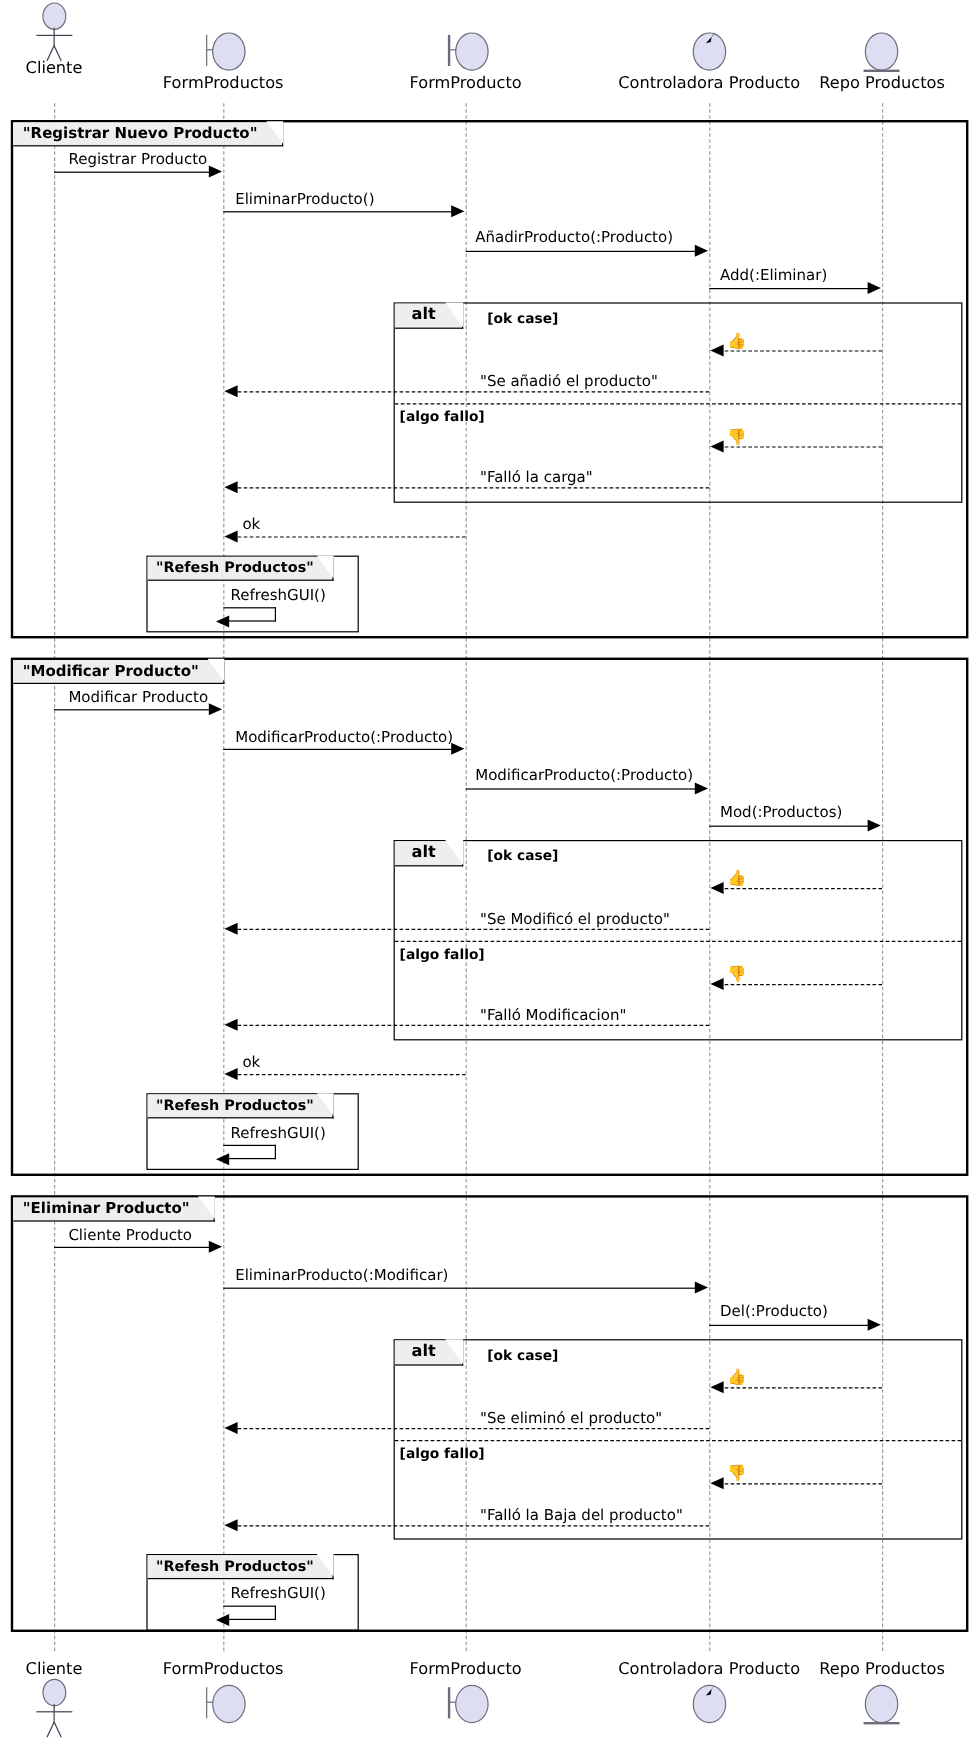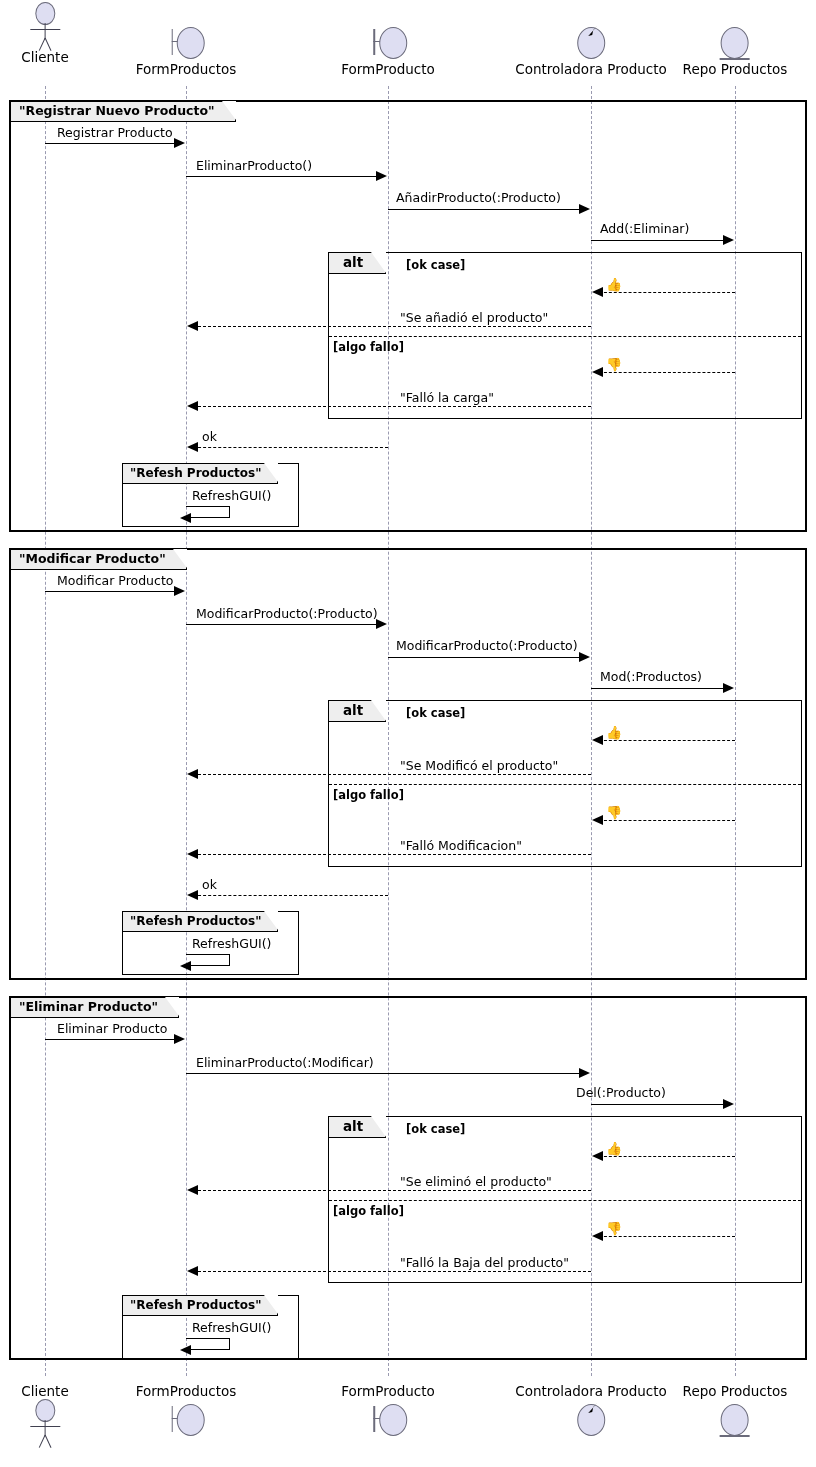--- a/index.html
+++ b/index.html
@@ -378,7 +378,7 @@
 
   <div class="msg-line" style="left:45px; top:1039px; width:130px;"></div>
   <div class="arrow-r" style="left:174px; top:1034px;"></div>
-  <div class="msg-text" style="left:57px; top:1022px;">Eliminar Producto</div>
+  <div class="msg-text" style="left:57px; top:1022px;">Cliente Producto</div>
 
   <div class="msg-line" style="left:186px; top:1073px; width:395px;"></div>
   <div class="arrow-r" style="left:579px; top:1068px;"></div>

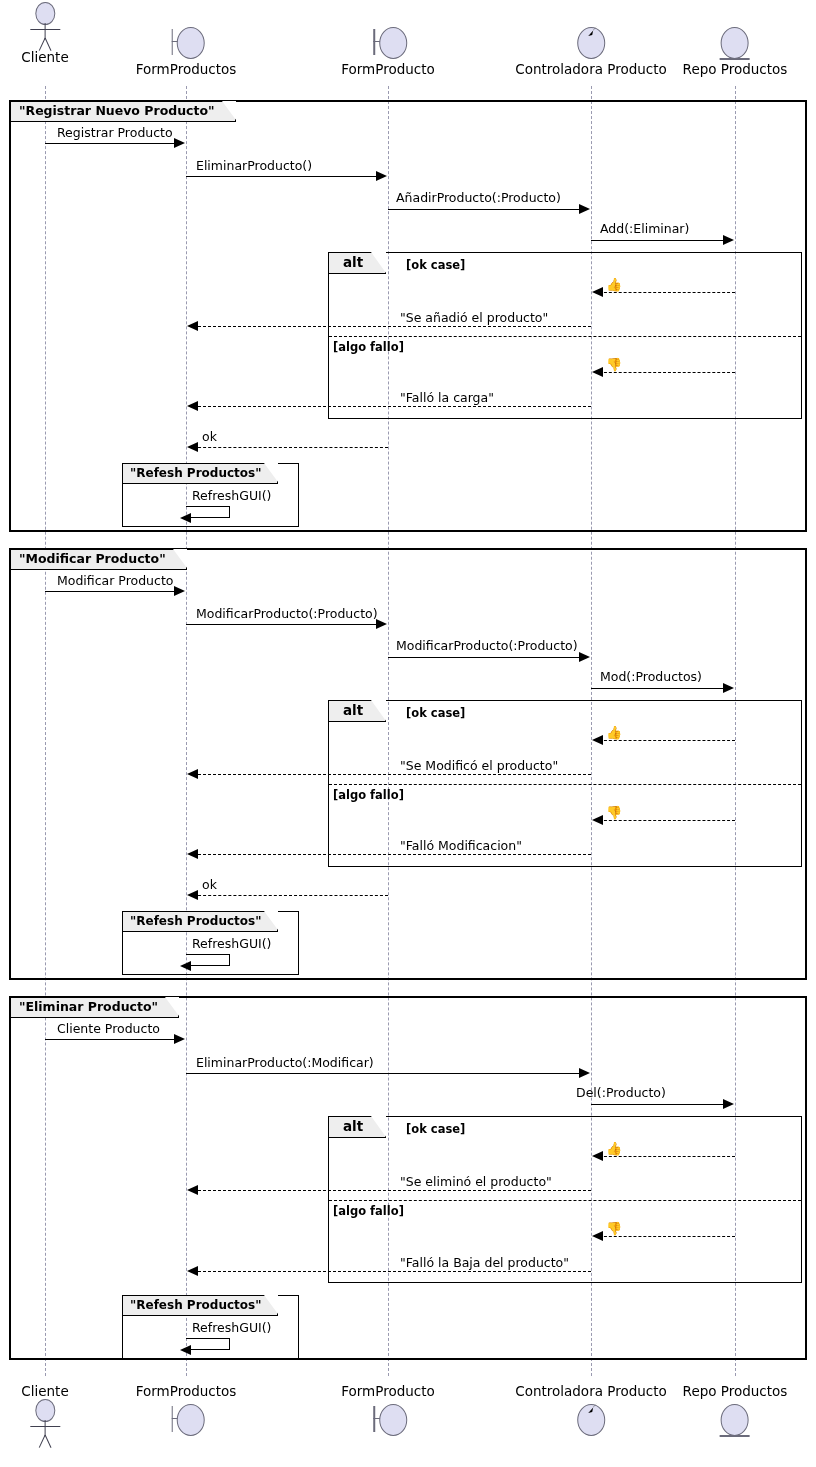--- a/index.html
+++ b/index.html
@@ -386,7 +386,7 @@
 
   <div class="msg-line" style="left:591px; top:1104px; width:133px;"></div>
   <div class="arrow-r" style="left:723px; top:1099px;"></div>
-  <div class="msg-text" style="left:576px; top:1086px;">Del(:Producto)</div>
+  <div class="msg-text" style="left:600px; top:1086px;">Del(:Producto)</div>
 
   <div class="fragment" style="left:328px; top:1116px; width:474px; height:167px;">
     <div class="alt-tag">alt</div>

